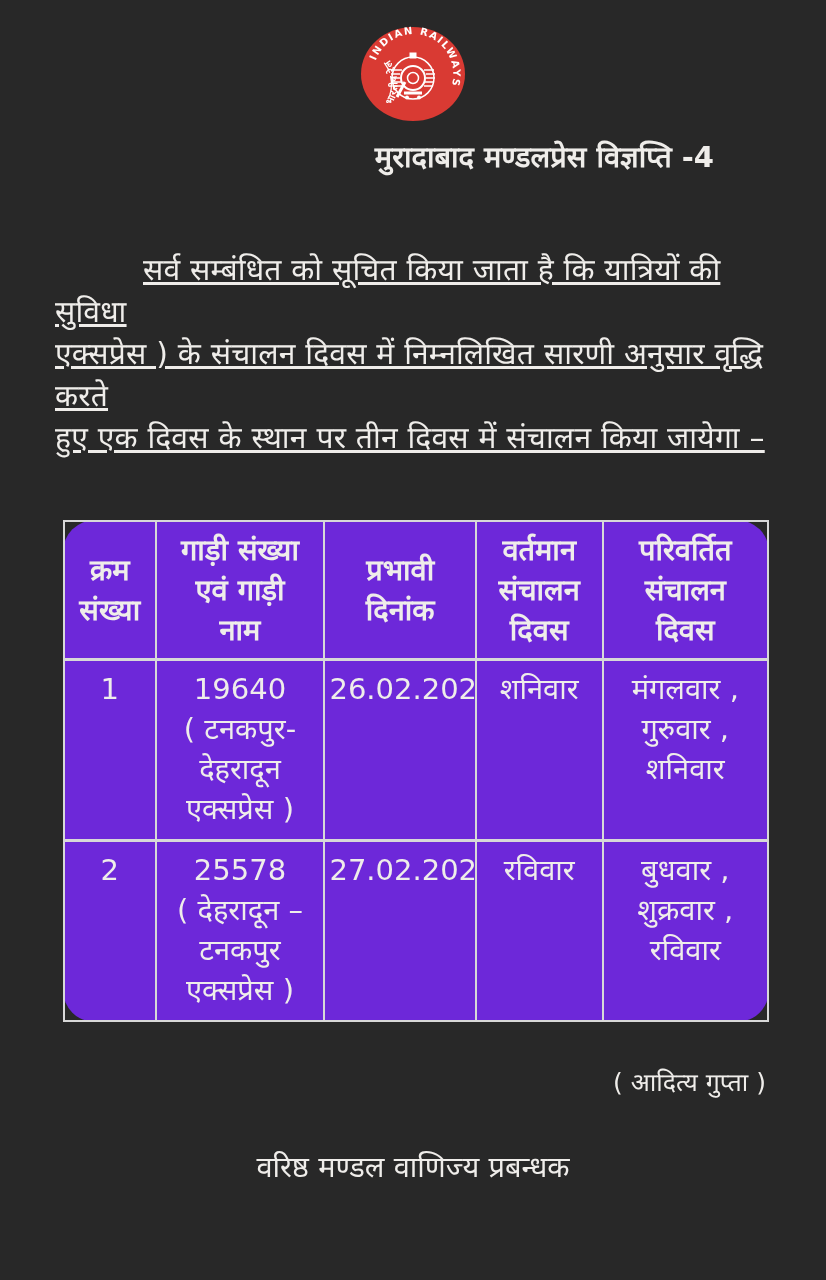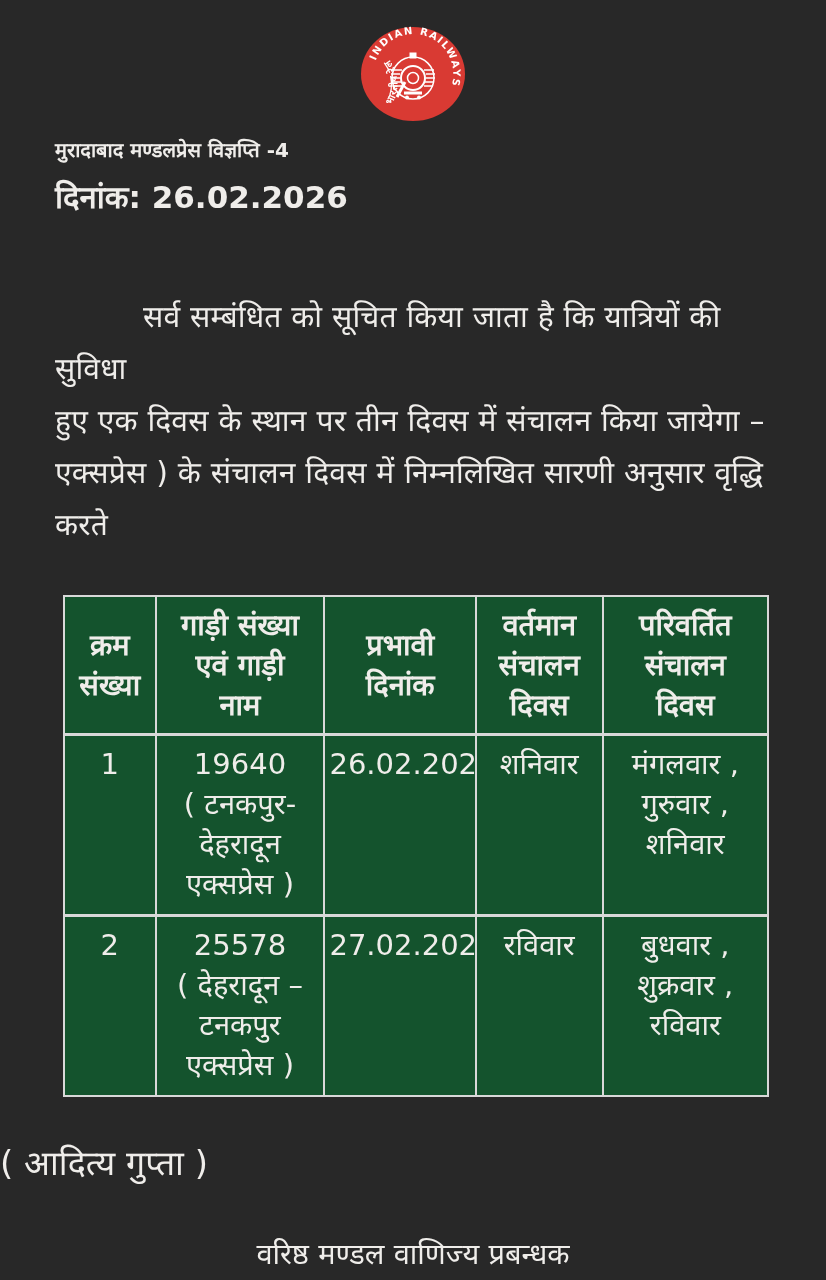--- a/index.html
+++ b/index.html
@@ -15,9 +15,9 @@
   .logo-wrap { padding-top:26px; text-align:center; }
 
   .hdr-row {
-    display:flex; justify-content:flex-start; align-items:baseline;
+    display:flex; justify-content:flex-end; align-items:baseline;
     margin:10px 112px 0 55px;
-    font-size:20px; font-weight:bold;
+    font-size:29px; font-weight:bold;
   }
   .date-line {
     margin:12px 0 0 55px;

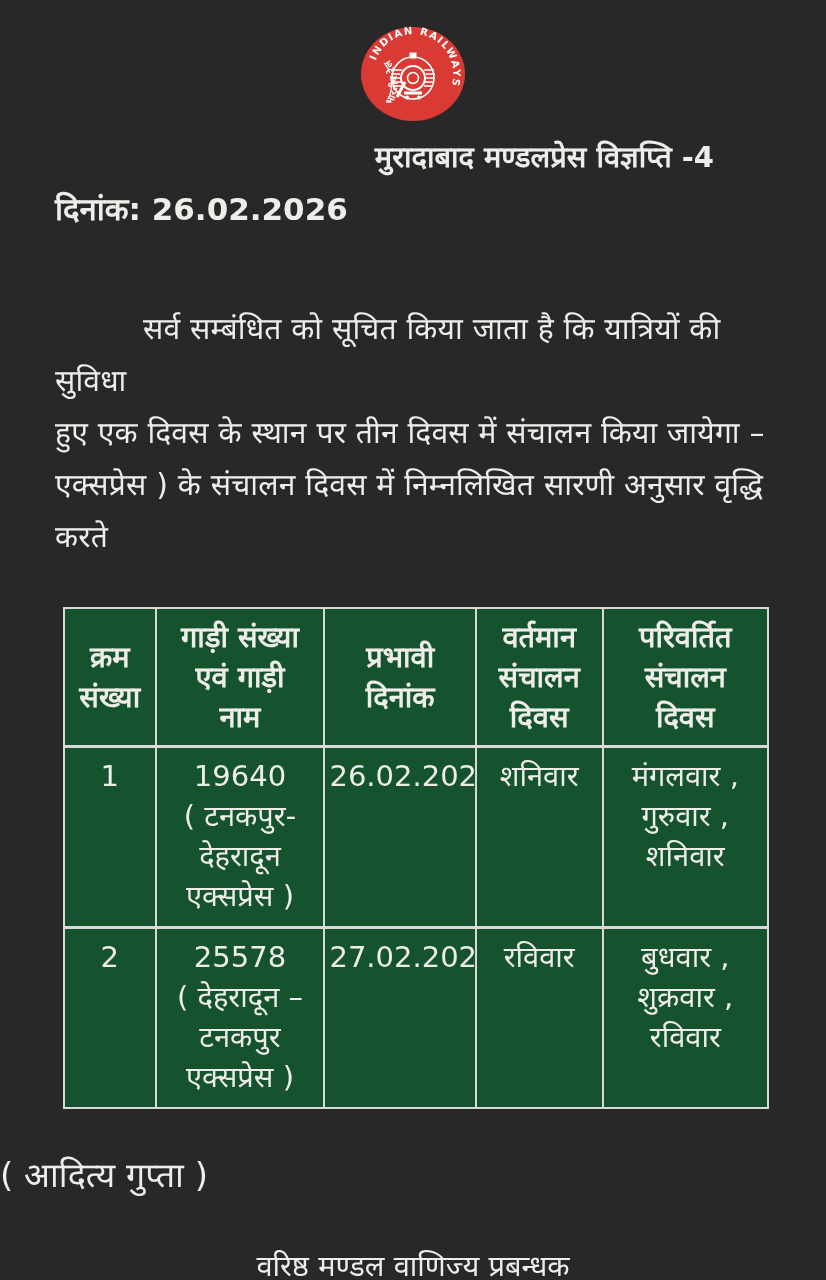--- a/index.html
+++ b/index.html
@@ -114,7 +114,6 @@
     <span>प्रेस विज्ञप्ति -4</span>
   </div>
 
-  <div class="date-line">दिनांक: 26.02.2026</div>
 
   <div class="para">
     <div class="first">सर्व सम्बंधित को सूचित किया जाता है कि यात्रियों की सुविधा</div>

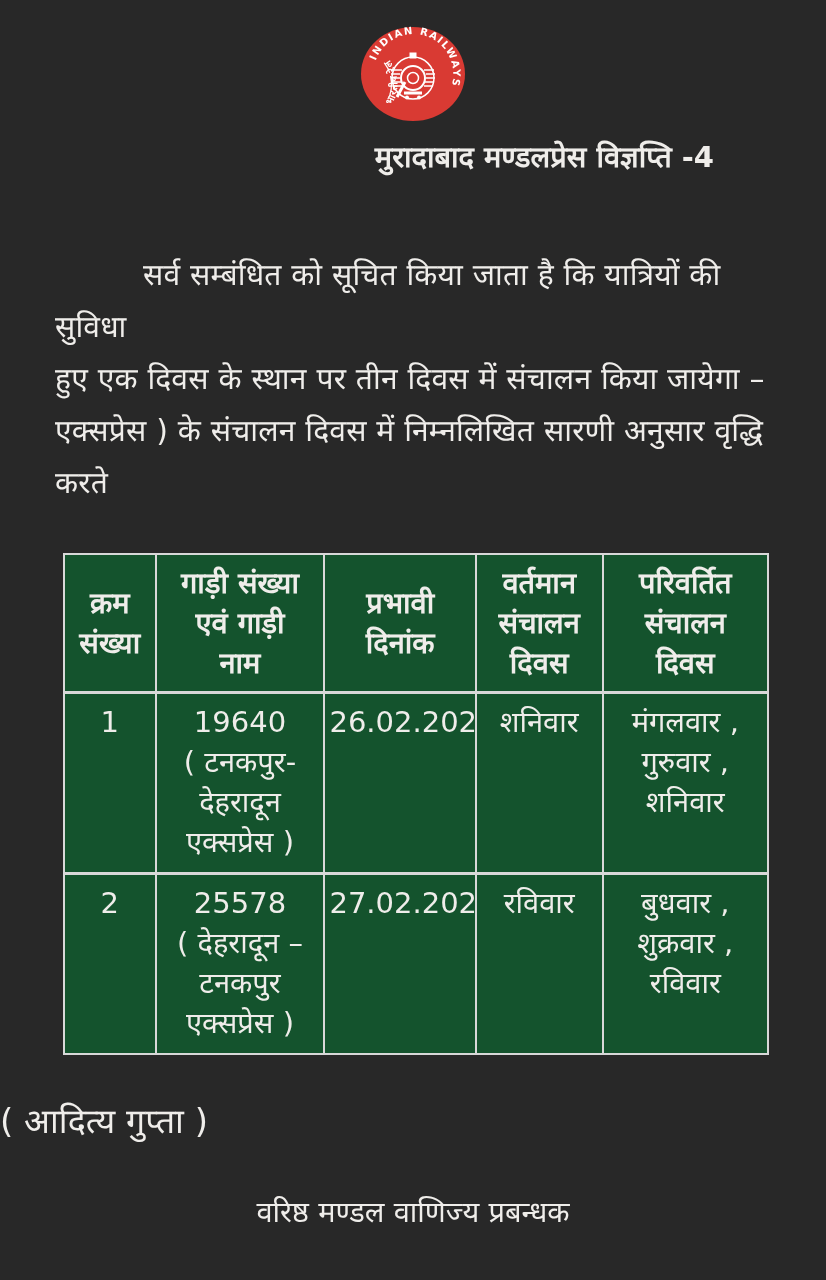--- a/index.html
+++ b/index.html
@@ -26,8 +26,9 @@
 
   .para {
     margin:74px 50px 0 55px;
-    font-size:30px; line-height:52px;
+    font-size:30px; line-height:42px;
     letter-spacing:0.2px;
+    text-decoration:underline;
   }
   .para .first { text-indent:88px; }
 

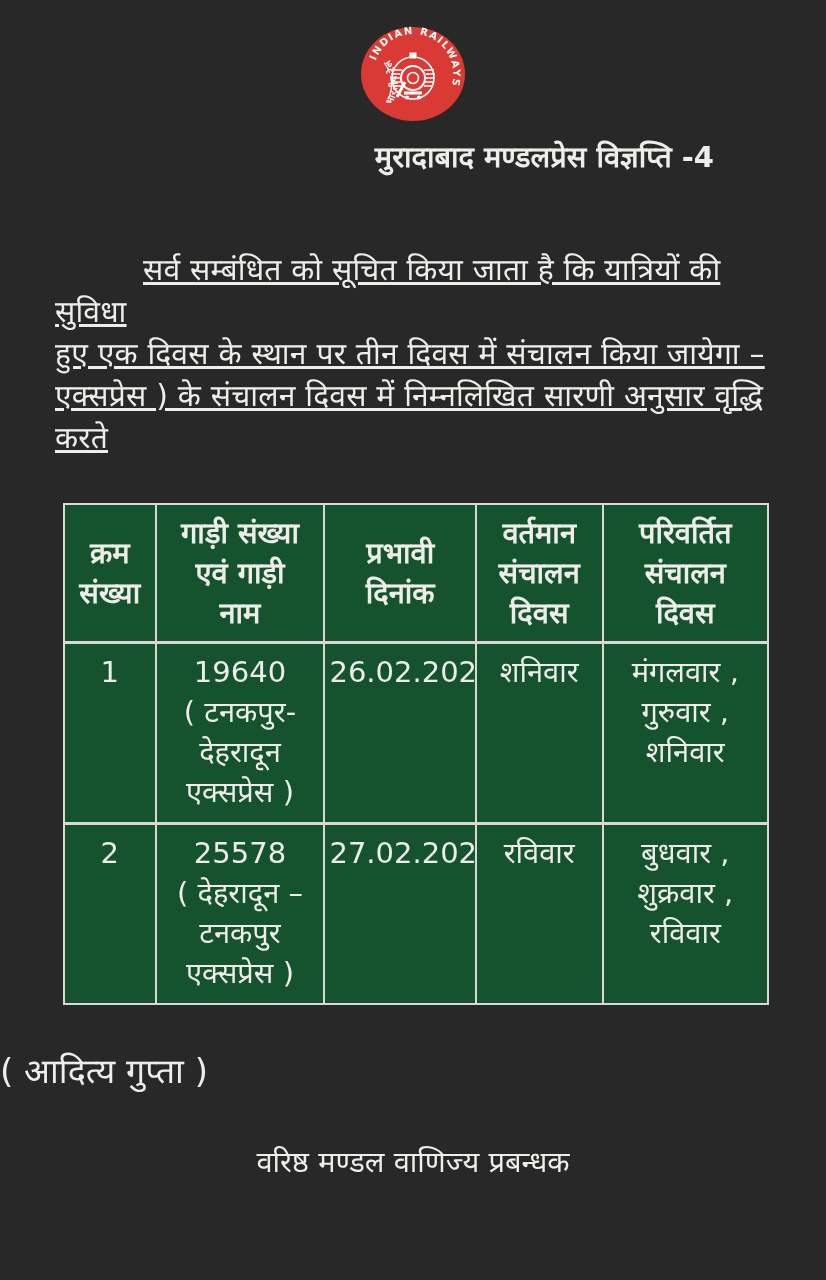--- a/index.html
+++ b/index.html
@@ -118,8 +118,8 @@
 
   <div class="para">
     <div class="first">सर्व सम्बंधित को सूचित किया जाता है कि यात्रियों की सुविधा</div>
+    <div>एक्सप्रेस ) के संचालन दिवस में निम्नलिखित सारणी अनुसार वृद्धि करते</div>
     <div>हुए एक दिवस के स्थान पर तीन दिवस में संचालन किया जायेगा –</div>
-    <div>एक्सप्रेस ) के संचालन दिवस में निम्नलिखित सारणी अनुसार वृद्धि करते</div>
   </div>
 
   <table class="notice-table">

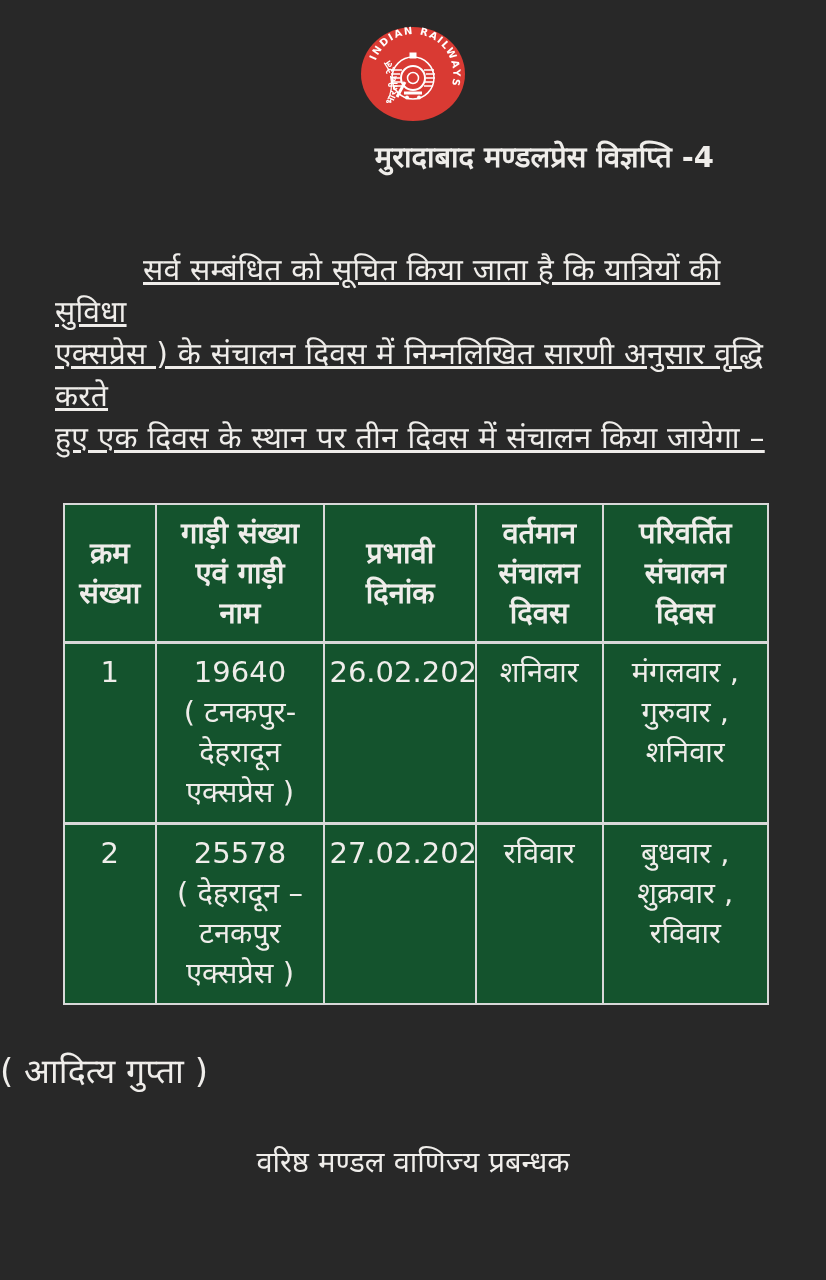--- a/index.html
+++ b/index.html
@@ -36,8 +36,9 @@
     border-collapse:collapse;
     table-layout:fixed;
     width:706px;
-    margin:44px 0 0 63px;
-    background:#14532d;
+    margin:61px 0 0 63px;
+    background:#6d28d9;
+    border-radius:32px;
   }
   .notice-table th, .notice-table td {
     border:2px solid #d8d8d8;

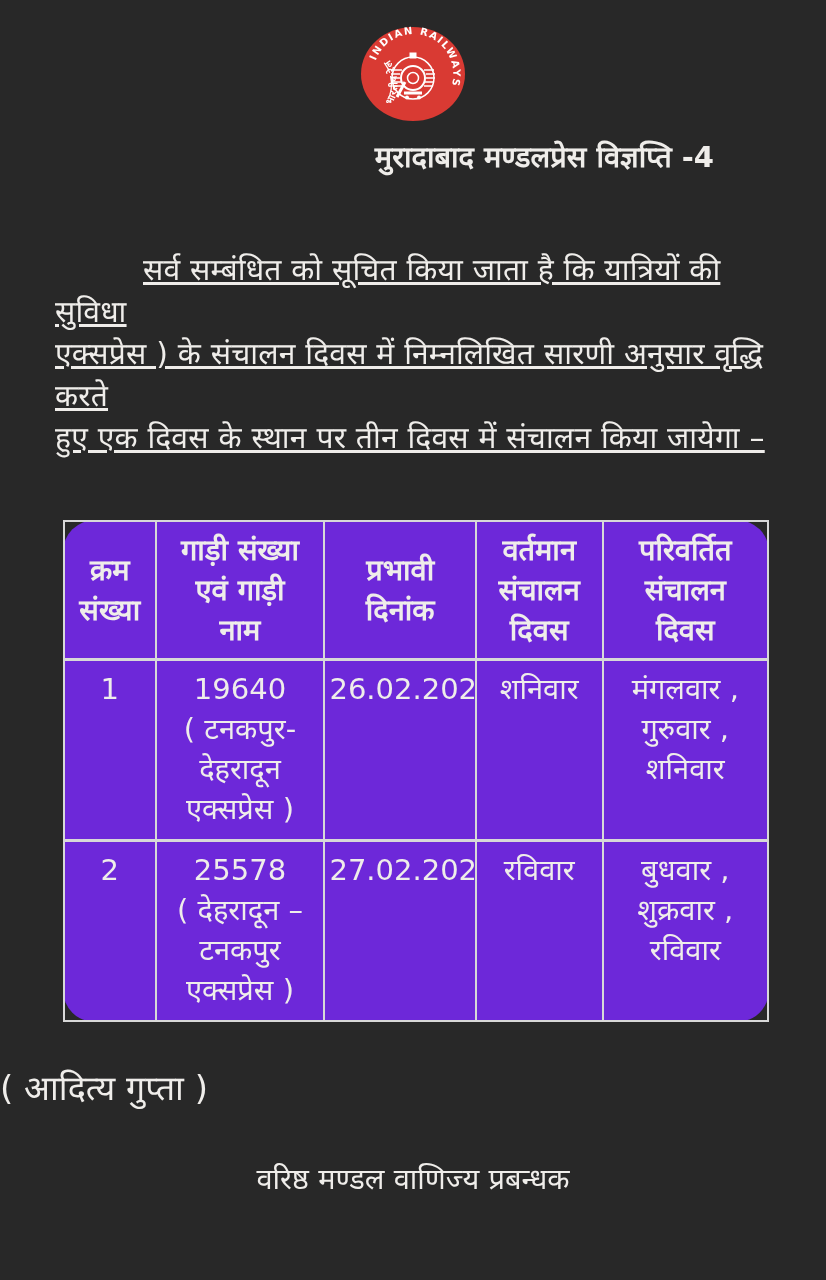--- a/index.html
+++ b/index.html
@@ -69,8 +69,8 @@
 
   .sign {
     margin:42px 60px 0 0;
-    text-align:left;
-    font-size:34px;
+    text-align:right;
+    font-size:25px;
   }
   .designation {
     margin-top:48px;

